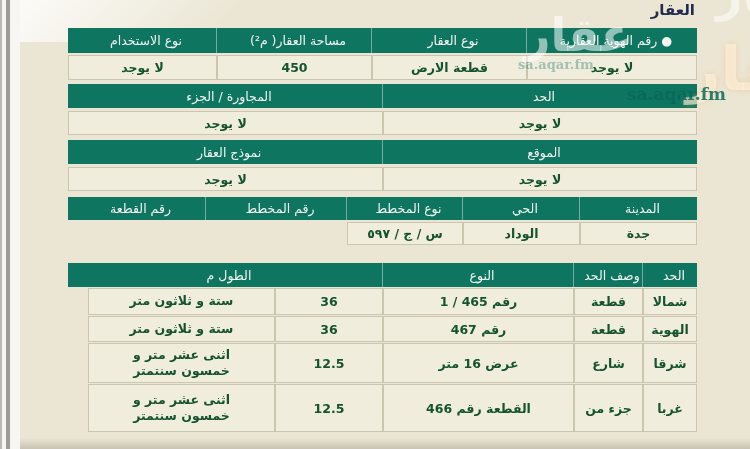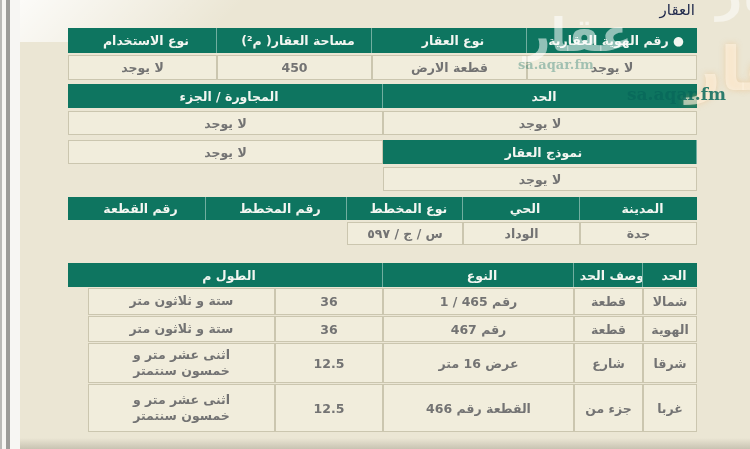--- a/index.html
+++ b/index.html
@@ -20,7 +20,7 @@
 
   .title{
     position:absolute; top:1px; right:55px;
-    font-size:15px; font-weight:normal; color:#232c4e;
+    font-size:15px; font-weight:bold; color:#232c4e;
   }
 
   .tbl{position:absolute; left:68px; width:629px; display:grid; row-gap:2px;}

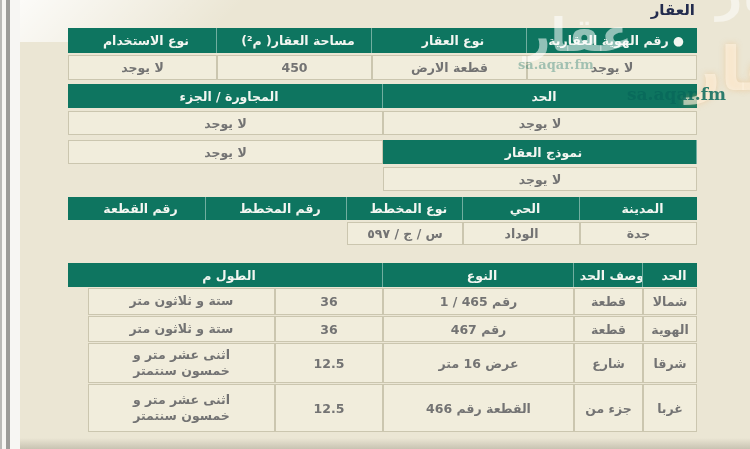--- a/index.html
+++ b/index.html
@@ -25,7 +25,7 @@
 
   .tbl{position:absolute; left:68px; width:629px; display:grid; row-gap:2px;}
   .h{
-    background:#0e7560; color:#f3f6f1; font-weight:bold; font-size:12.5px;
+    background:#0e7560; color:#f3f6f1; font-weight:normal; font-size:12.5px;
     display:flex; align-items:center; justify-content:center; white-space:nowrap; overflow:hidden;padding-left:8px;
   }
   .h:not(.first){border-inline-start:1px solid rgba(235,244,239,.45);}

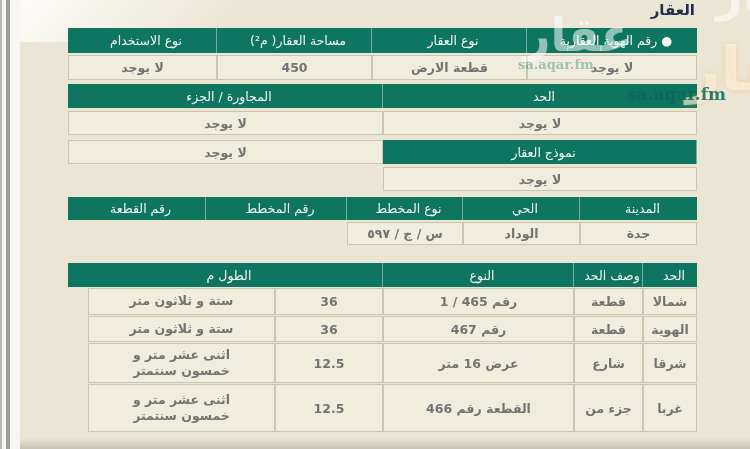--- a/index.html
+++ b/index.html
@@ -30,7 +30,7 @@
   }
   .h:not(.first){border-inline-start:1px solid rgba(235,244,239,.45);}
   .d{
-    background:#f1eddc; border:1px solid #cbc6af; color:#737373;
+    background:#f1eddc; border:1px solid #cbc6af; color:#14532d;
     font-weight:bold; font-size:12.5px; text-align:center;
     display:flex; align-items:center; justify-content:center;
   }

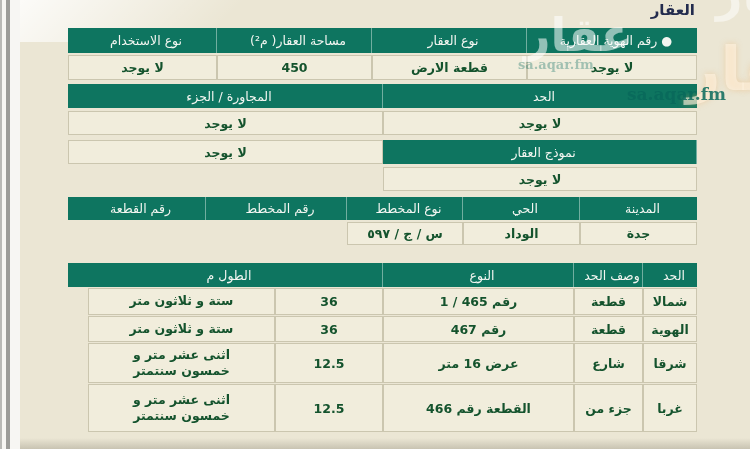--- a/index.html
+++ b/index.html
@@ -85,6 +85,7 @@
   </div>
 
   <div class="tbl t2b">
+    <div class="h first">الموقع</div>
     <div class="h">نموذج العقار</div>
     <div class="d">لا يوجد</div>
     <div class="d">لا يوجد</div>

